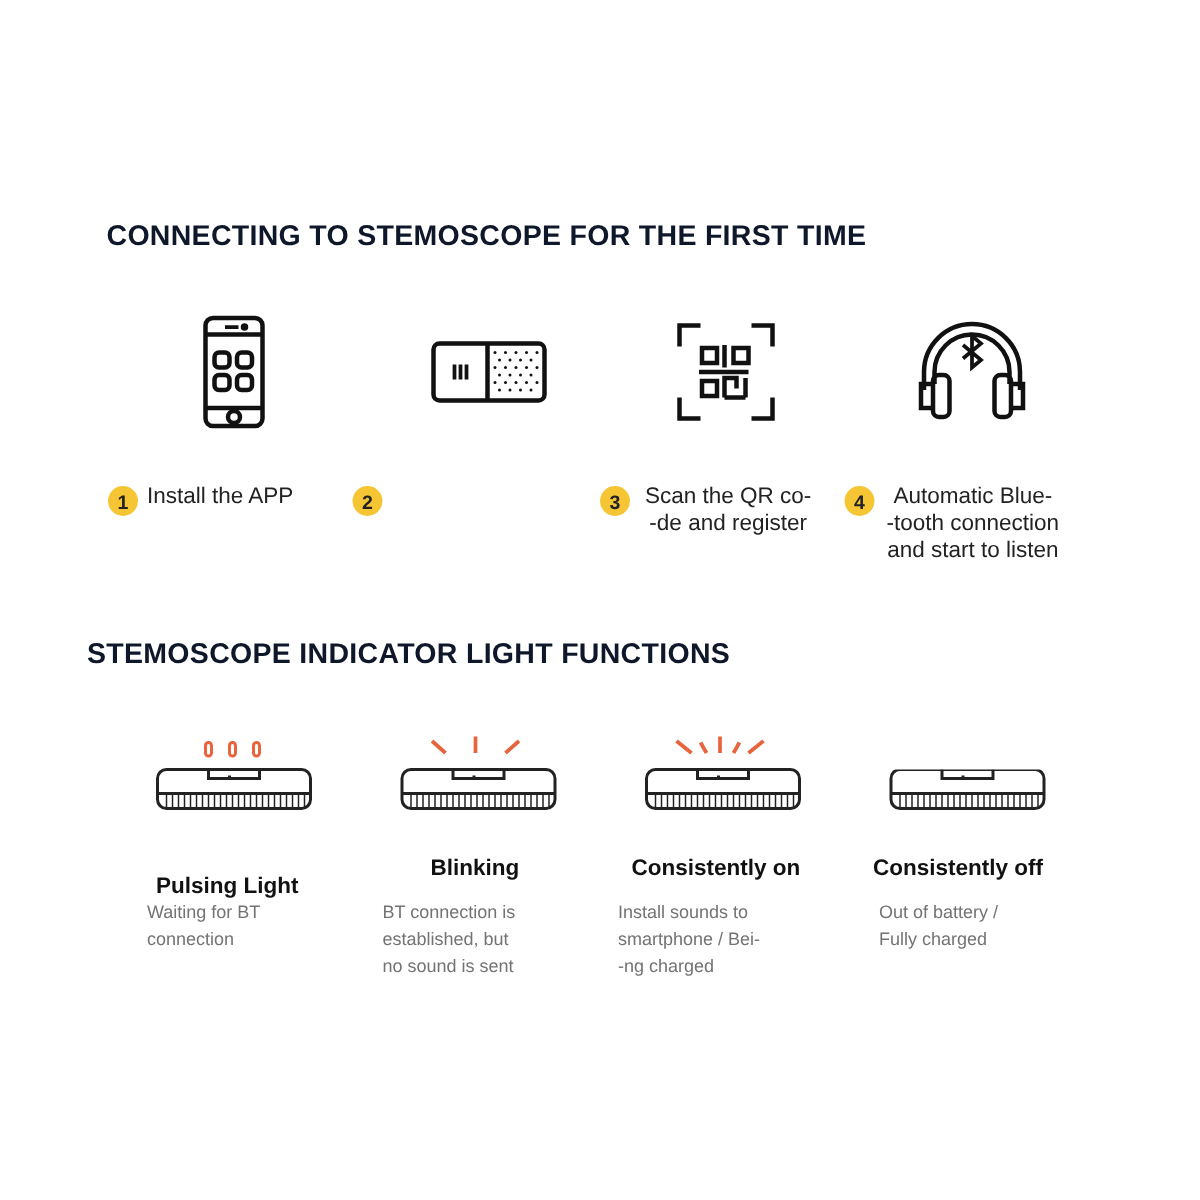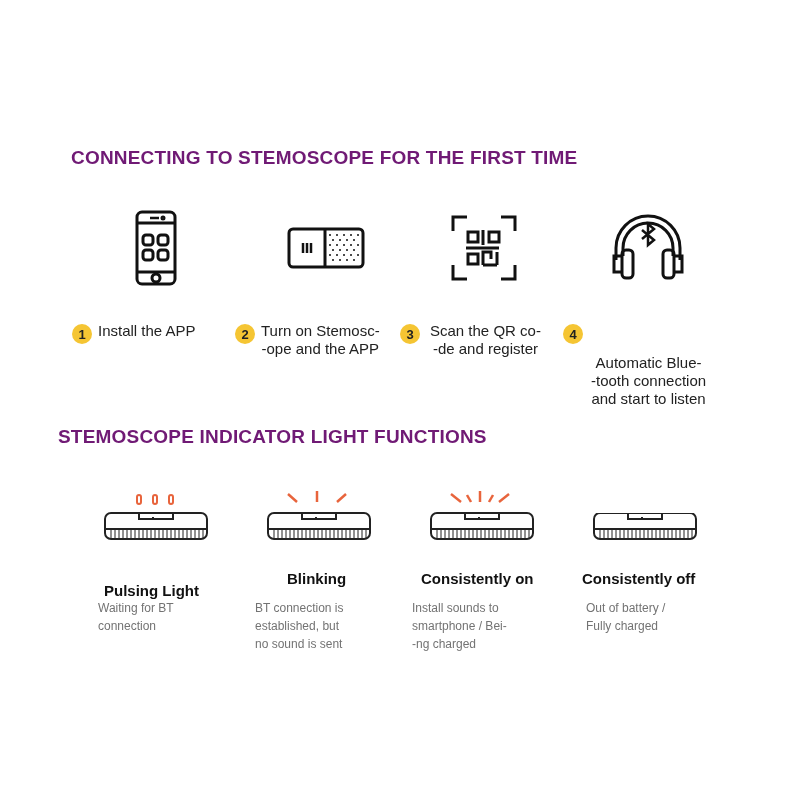--- a/index.html
+++ b/index.html
@@ -6,7 +6,7 @@
     body { width: 800px; height: 800px; position: relative; overflow: hidden;
            font-family: "Liberation Sans", "DejaVu Sans", sans-serif; color: #1a1a1a; }
     .abs { position: absolute; }
-    .section-title { font-weight: bold; font-size: 19px; letter-spacing: 0.2px; color: #701a75; white-space: nowrap; }
+    .section-title { font-weight: bold; font-size: 19px; letter-spacing: 0.2px; color: #0f172a; white-space: nowrap; }
     .icon svg { display: block; }
     .step { position: absolute; top: 322px; display: flex; align-items: flex-start; }
     .badge { width: 20px; height: 20px; border-radius: 50%; background: #f5c533;

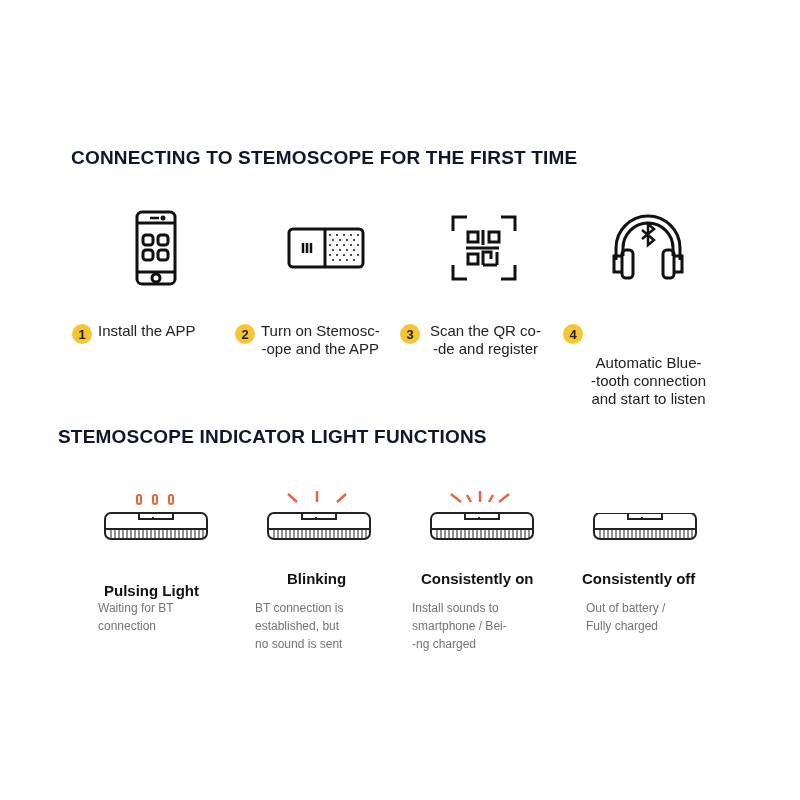--- a/index.html
+++ b/index.html
@@ -110,8 +110,6 @@
 </div>
 <div class="step" style="left:235px;">
   <div class="badge">2</div>
-  <div class="step-text">Turn on Stemosc-
--ope and the APP</div>
 </div>
 <div class="step" style="left:400px;">
   <div class="badge">3</div>

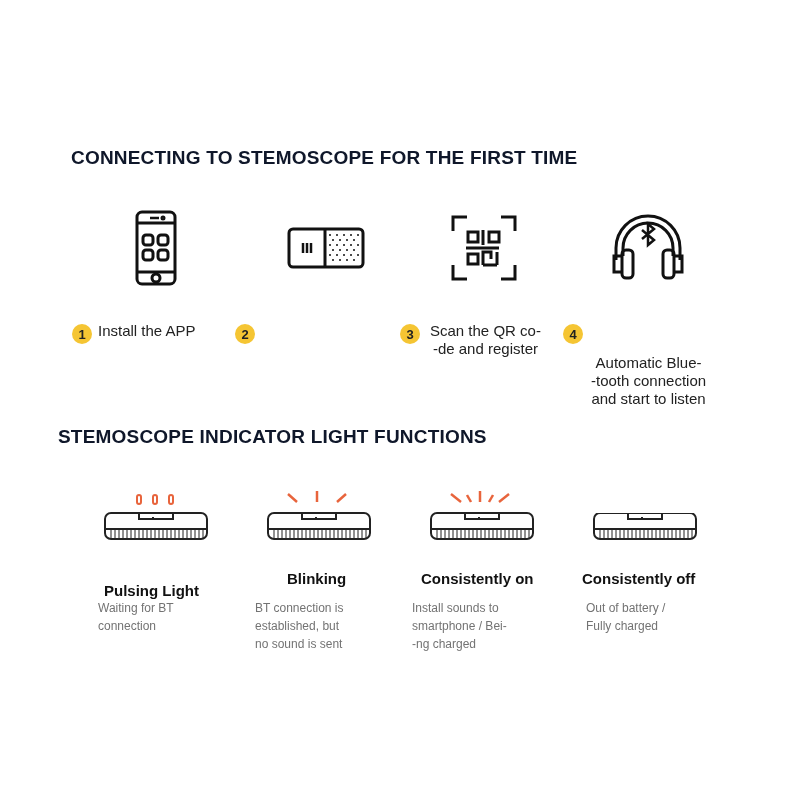--- a/index.html
+++ b/index.html
@@ -118,7 +118,7 @@
 </div>
 <div class="step" style="left:563px;">
   <div class="badge">4</div>
-  <div class="step-text" style="margin-left:2px;margin-top:32px;">Automatic Blue-
+  <div class="step-text" style="margin-left:2px;">Automatic Blue-
 -tooth connection
 and start to listen</div>
 </div>

